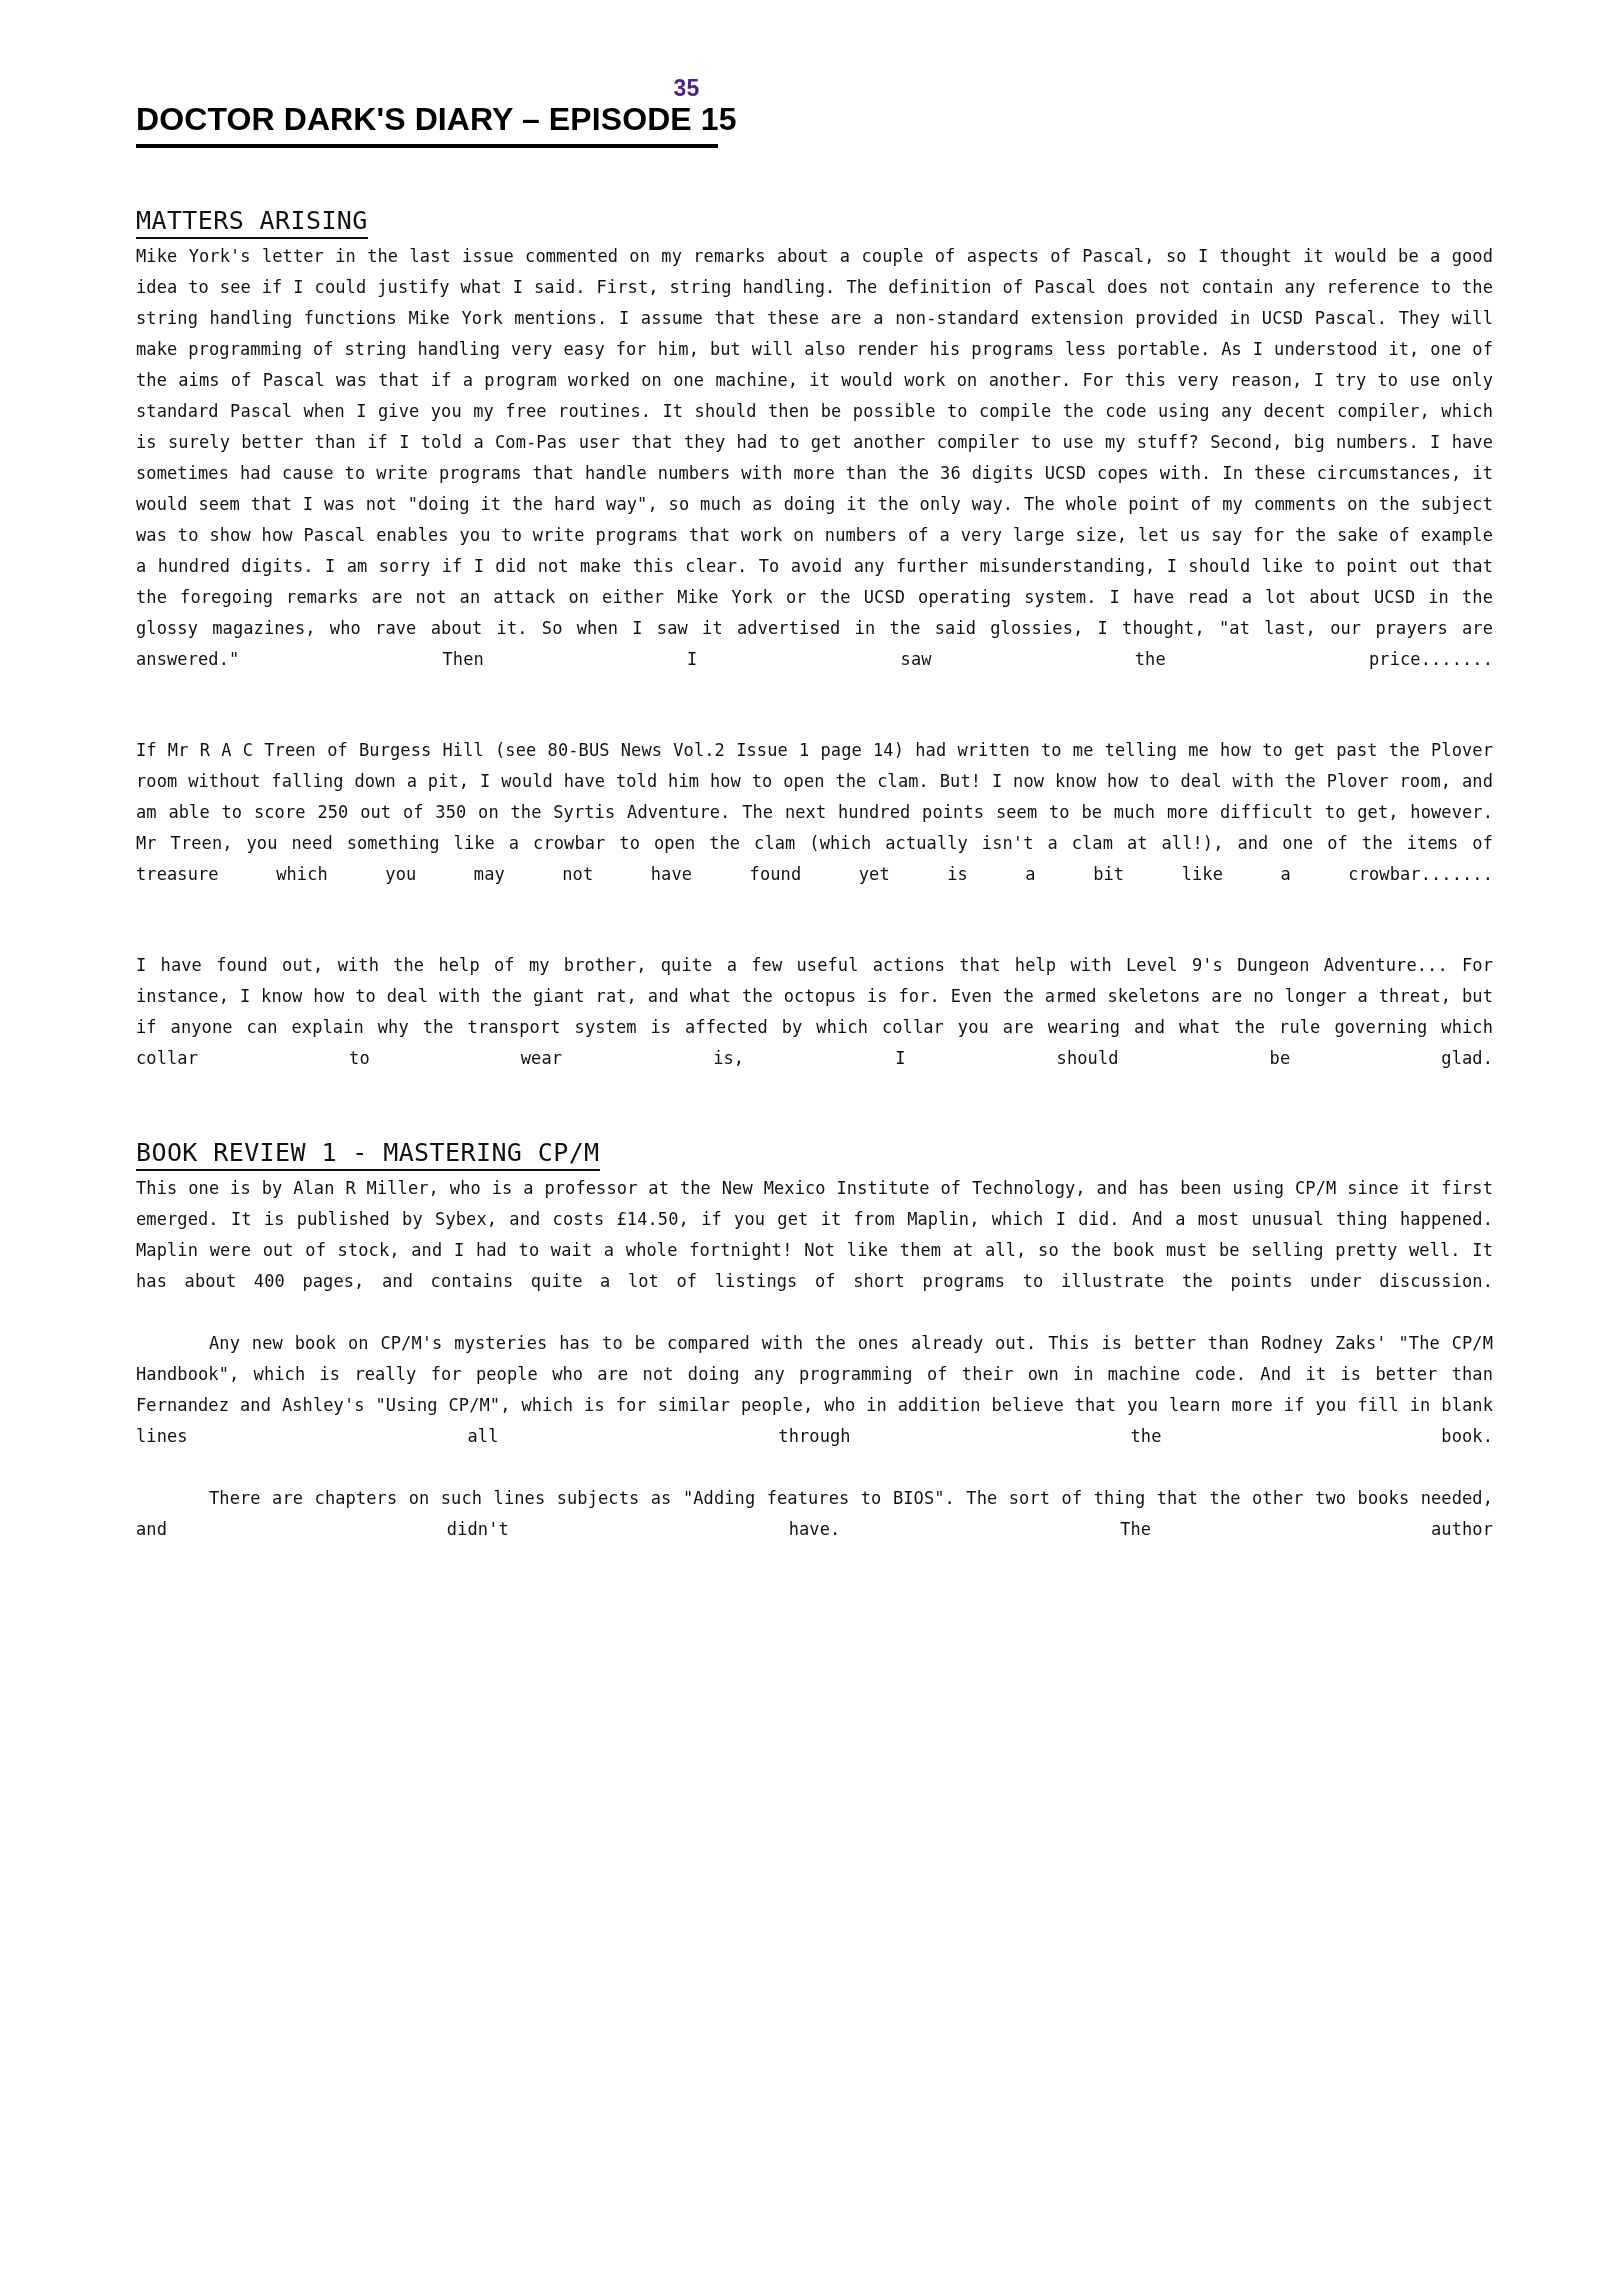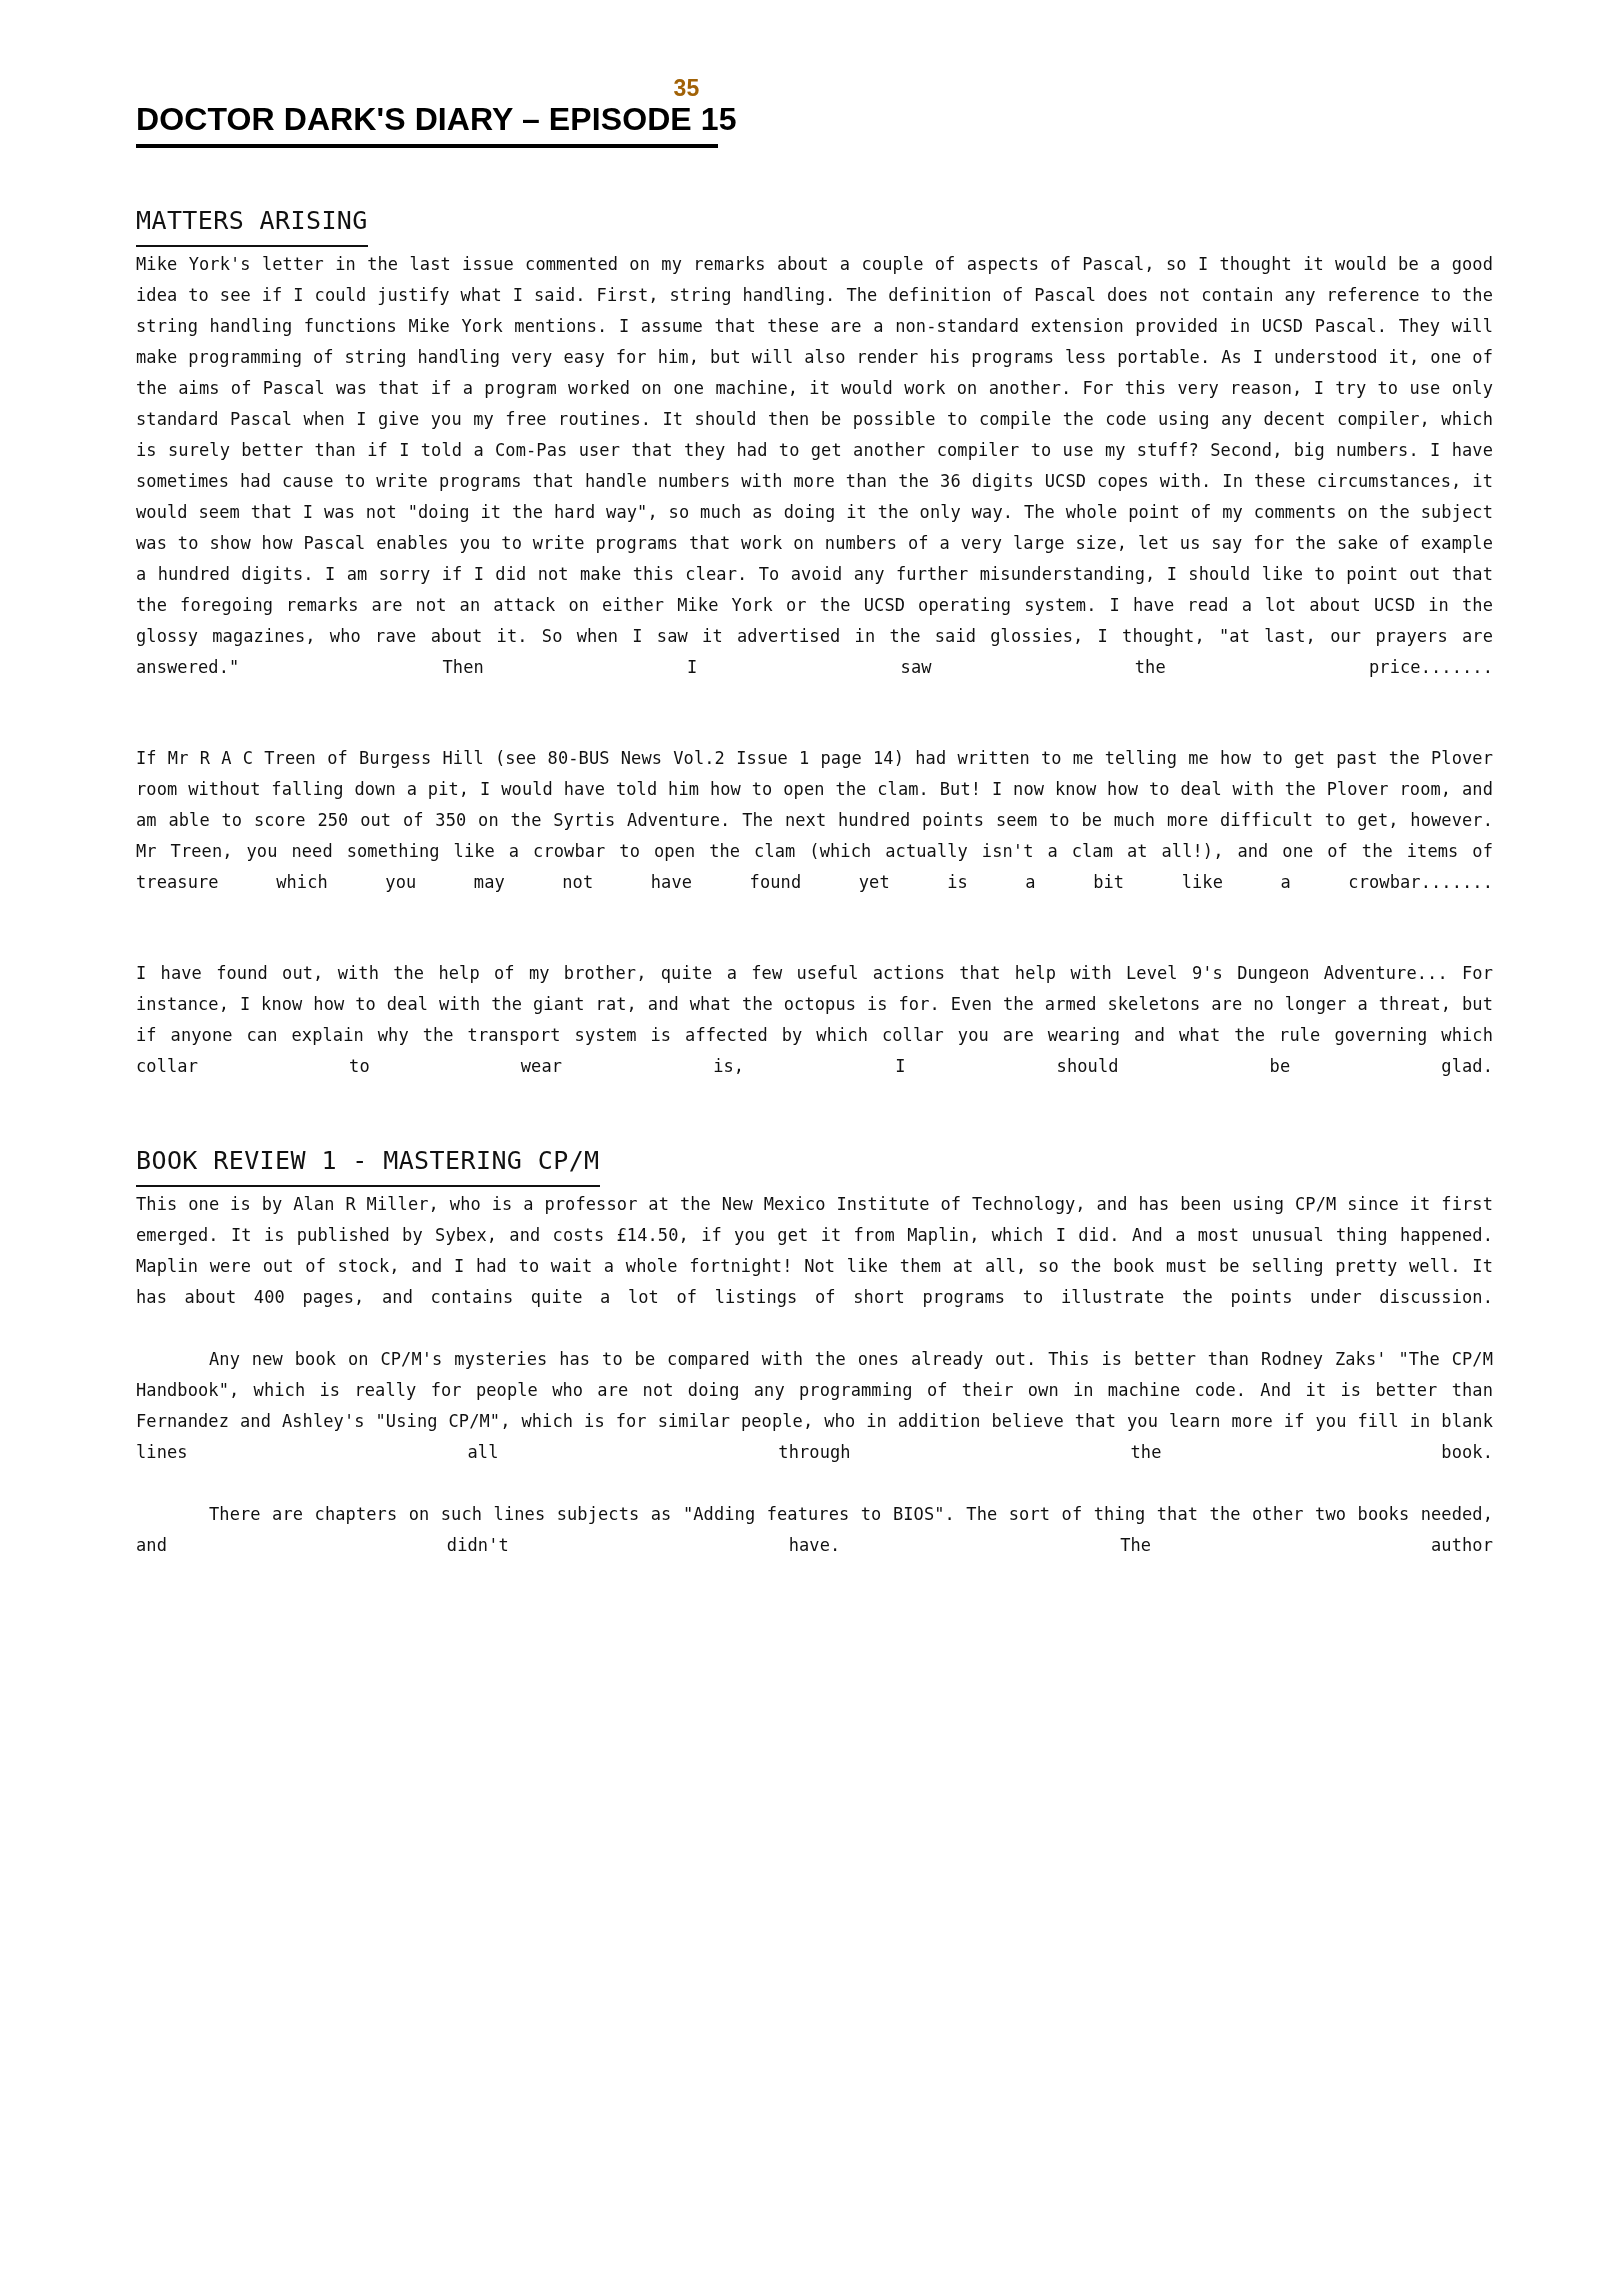--- a/index.html
+++ b/index.html
@@ -35,7 +35,7 @@
     font-size: 23px;
     font-weight: 700;
     letter-spacing: 0.3px;
-    color: #a16207;
+    color: #4c1d95;
   }
 
   .masthead {

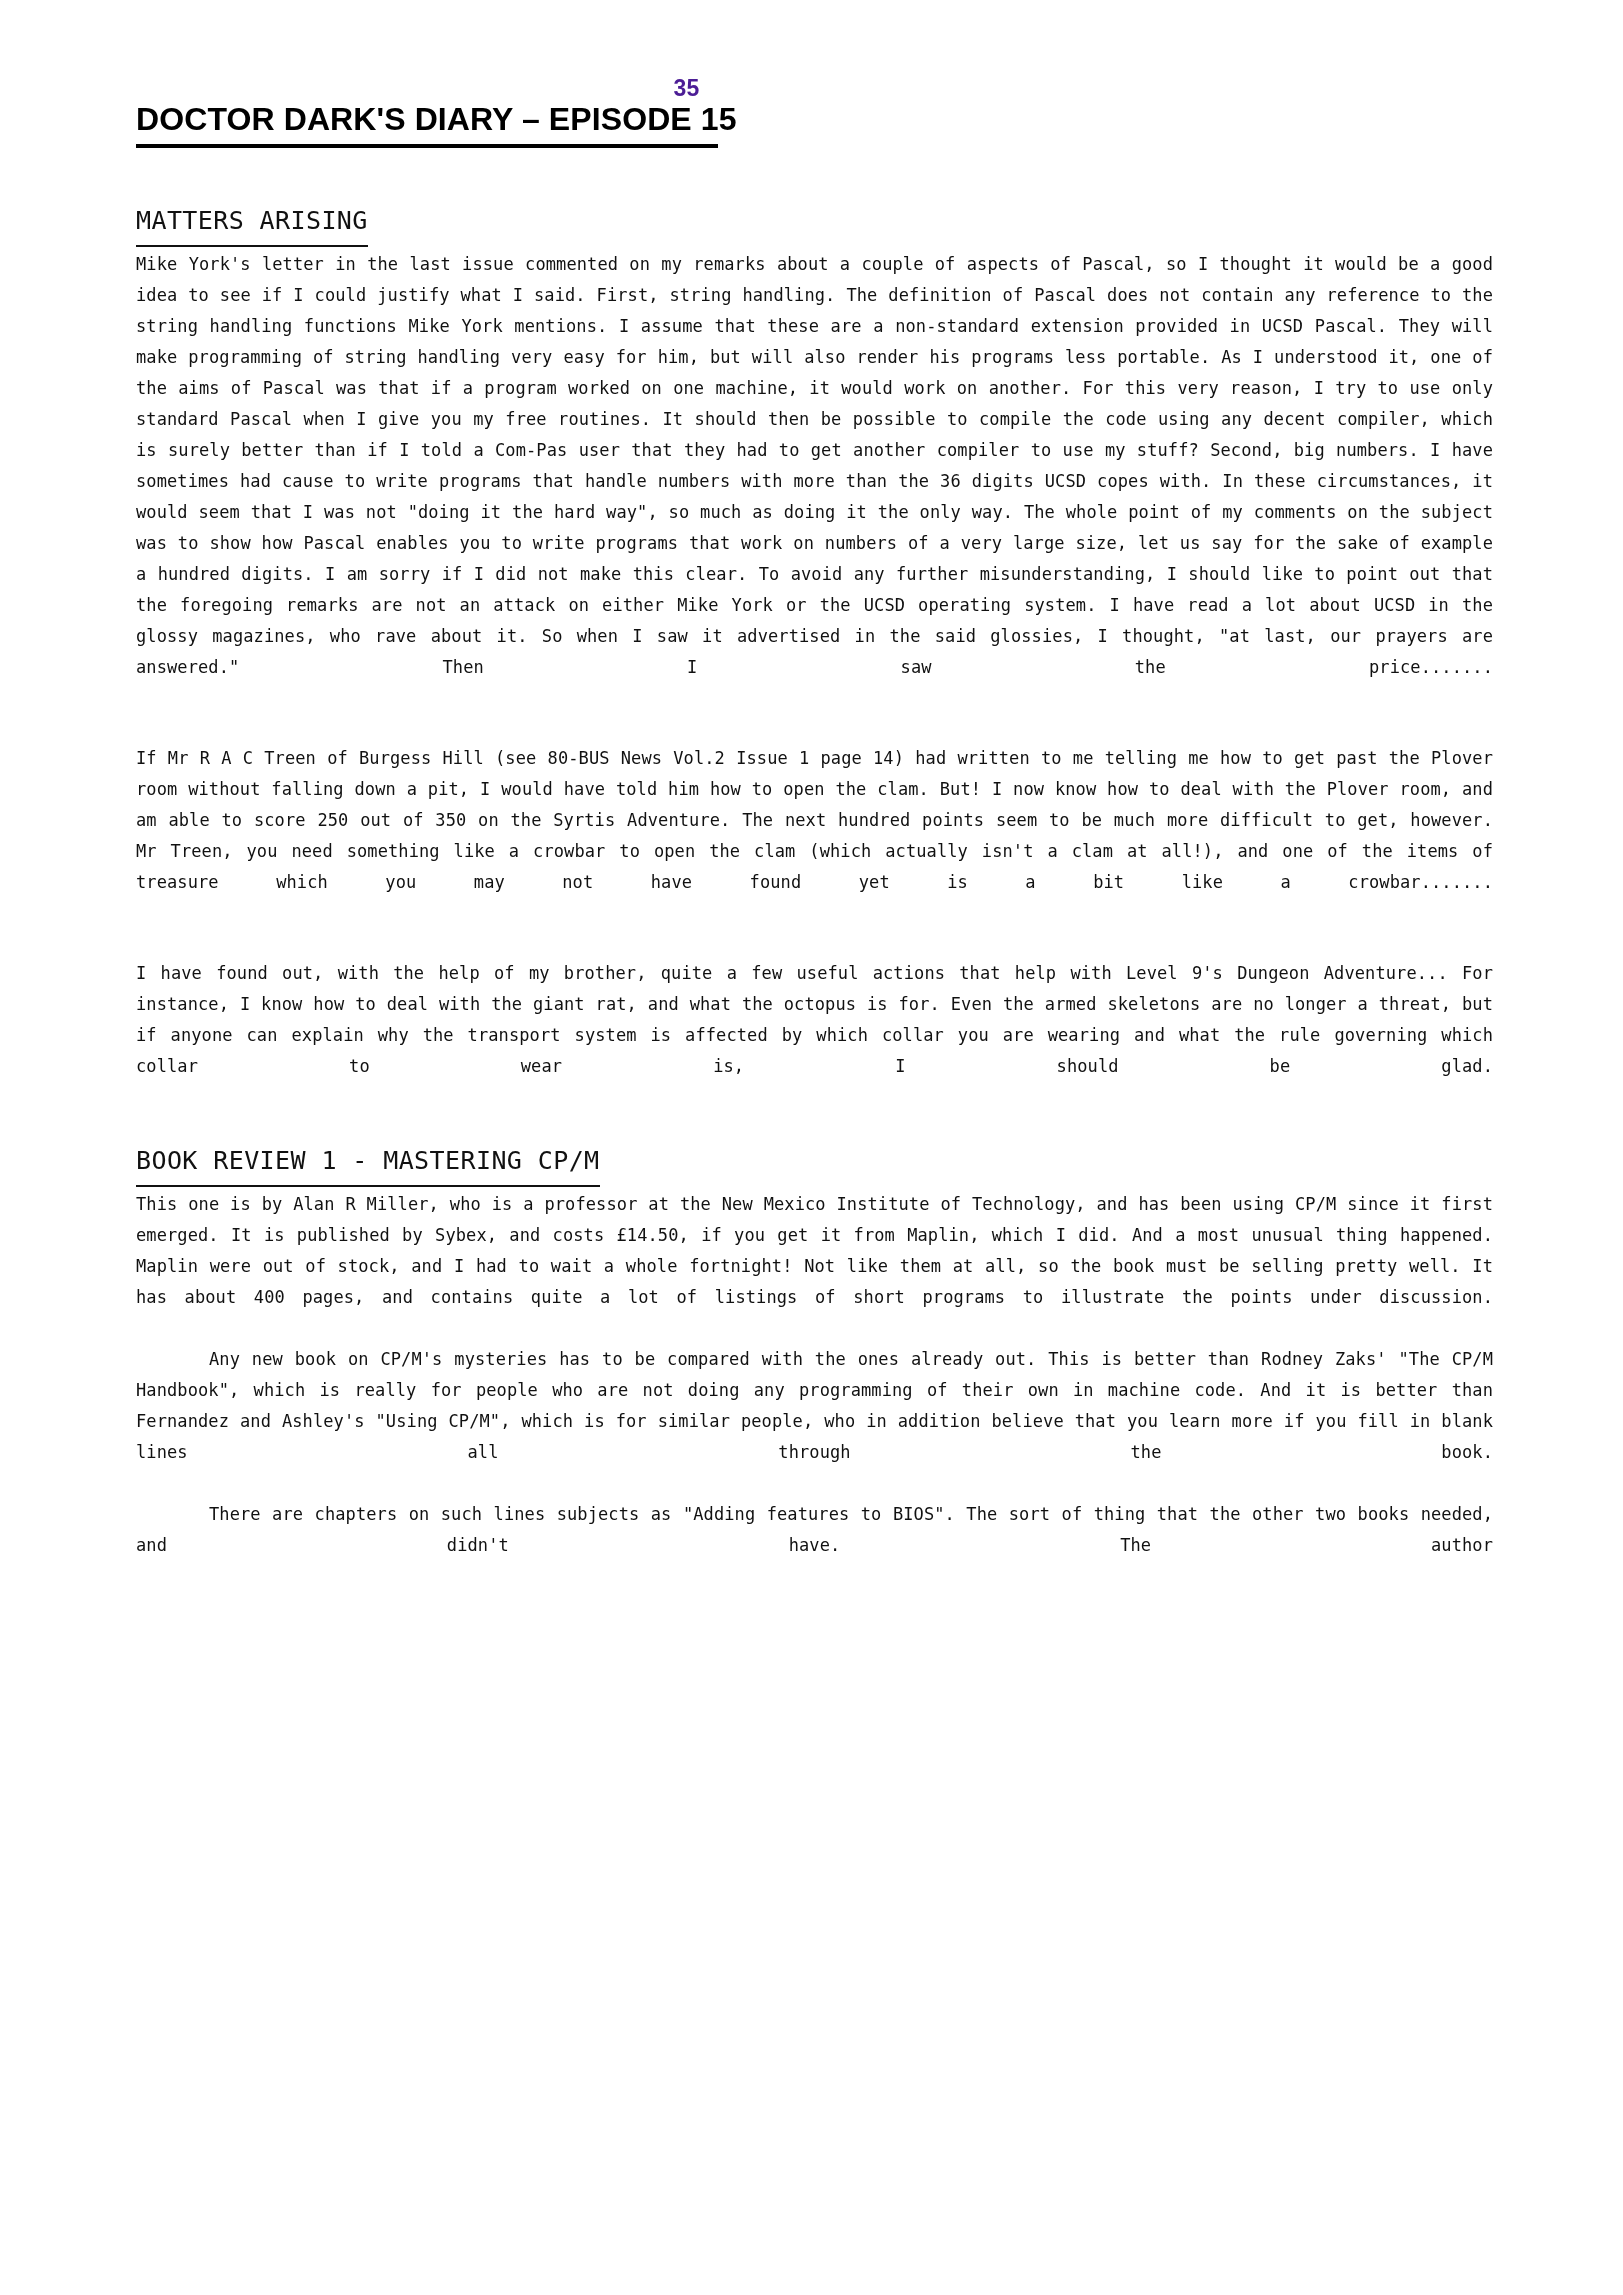--- a/index.html
+++ b/index.html
@@ -75,7 +75,7 @@
     white-space: pre;
     display: inline-block;
     border-bottom: 2.8px solid #111;
-    padding-bottom: 9px;
+    padding-bottom: 1px;
     margin-bottom: 2.1px;
     font-weight: 400;
   }

